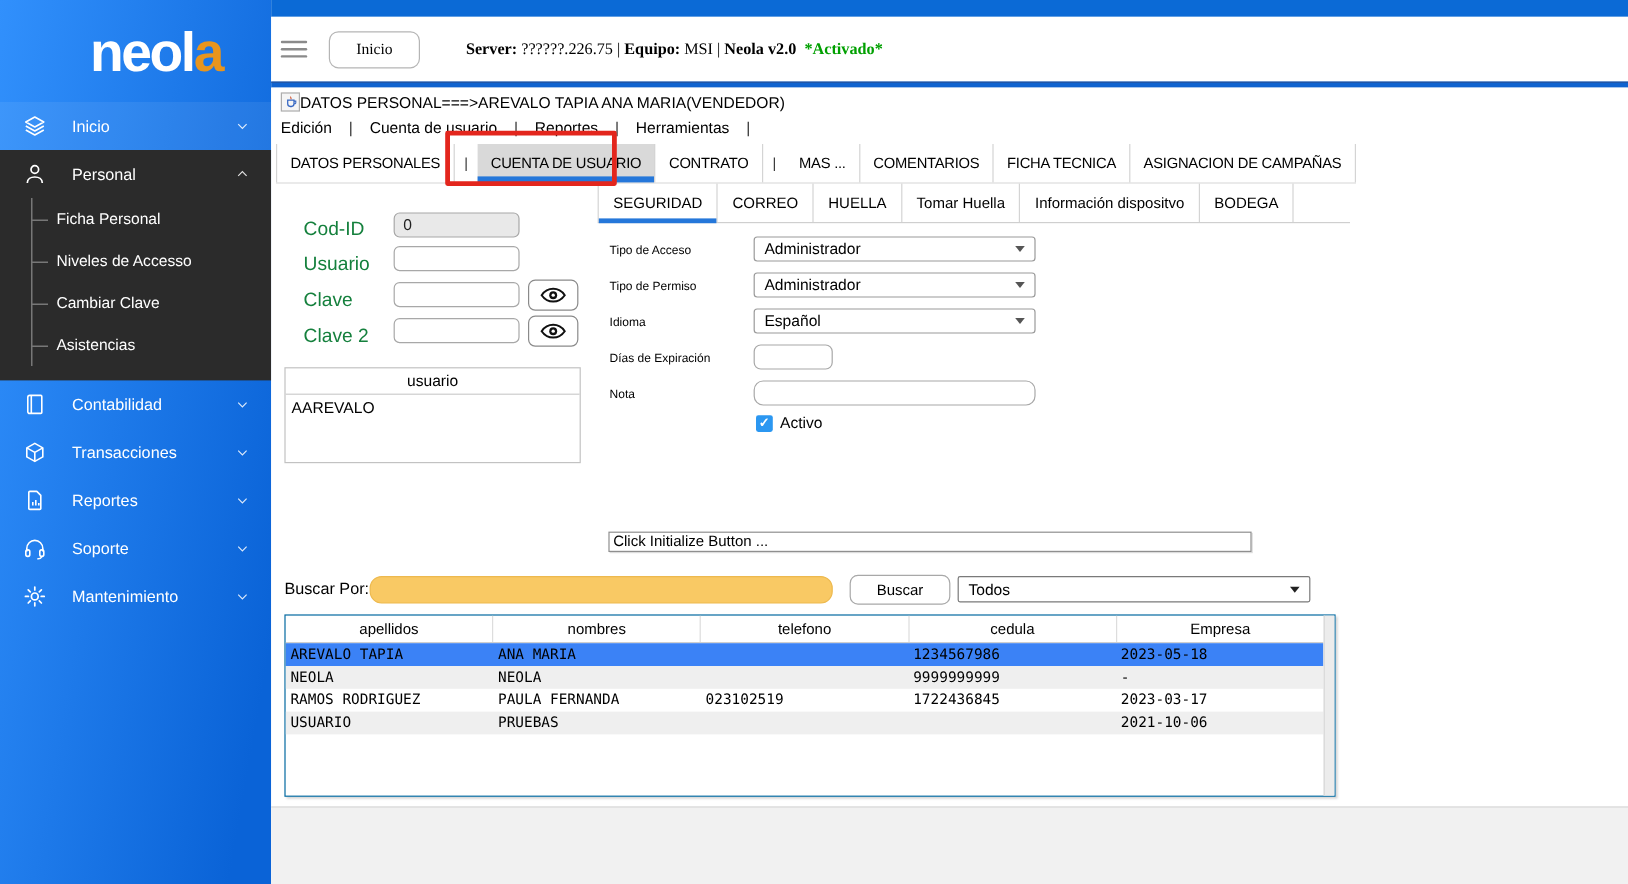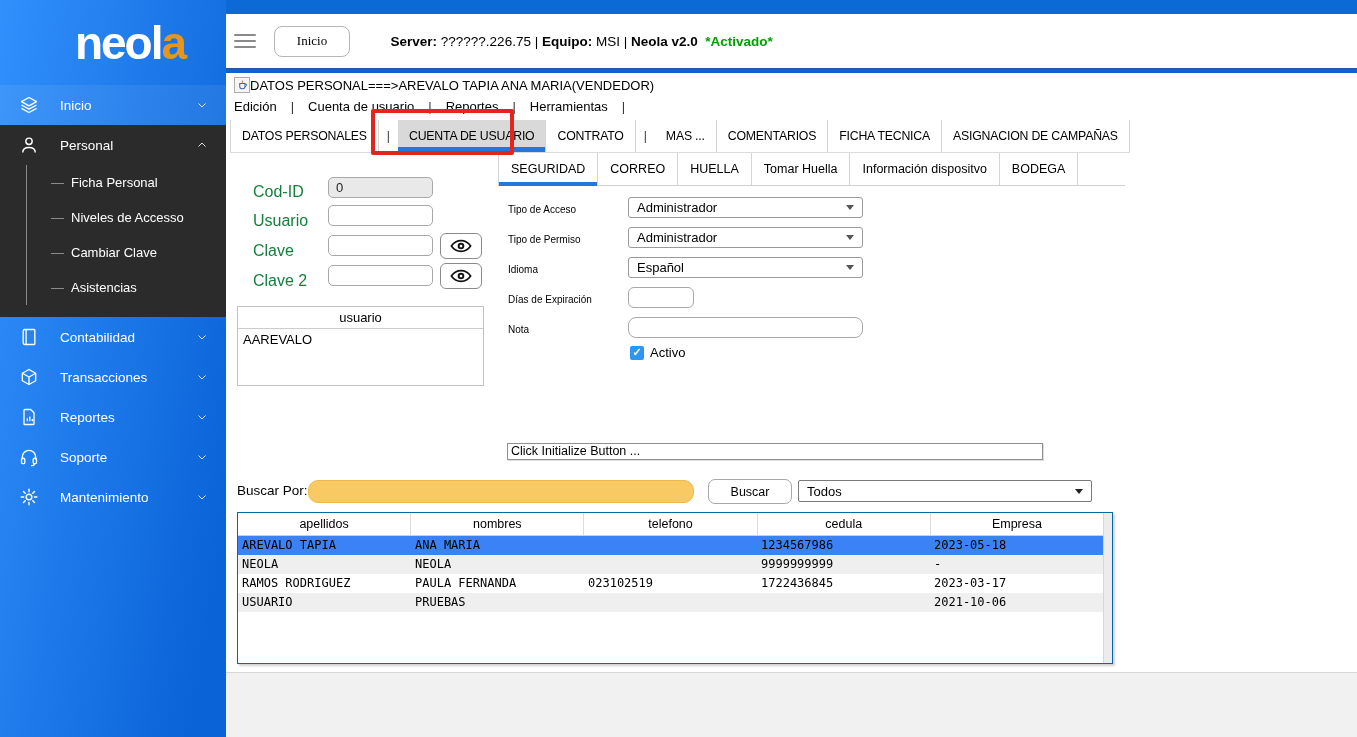--- a/index.html
+++ b/index.html
@@ -36,7 +36,7 @@
   .hamburger div { height:2px; background:#8a8a8a; margin:4px 0; border-radius:1px; }
   .inicio-btn { margin-left:18px; width:76px; height:31px; border:1px solid #b5b5b5; border-radius:8px;
                 background:#fff; font-family:"Liberation Serif", serif; font-size:13px; cursor:pointer; }
-  .server-line { margin-left:18px; font-size:13.5px; color:#000; white-space:pre; }
+  .server-line { margin-left:18px; font-size:13.5px; color:#000; white-space:pre;font-family:Liberation Serif, serif; }
   .server-line b { font-weight:bold; }
   .status-ok { font-weight:bold; }
   .blue-rule { position:absolute; left:226px; top:68px; right:0; height:5px; background:#1063cf;

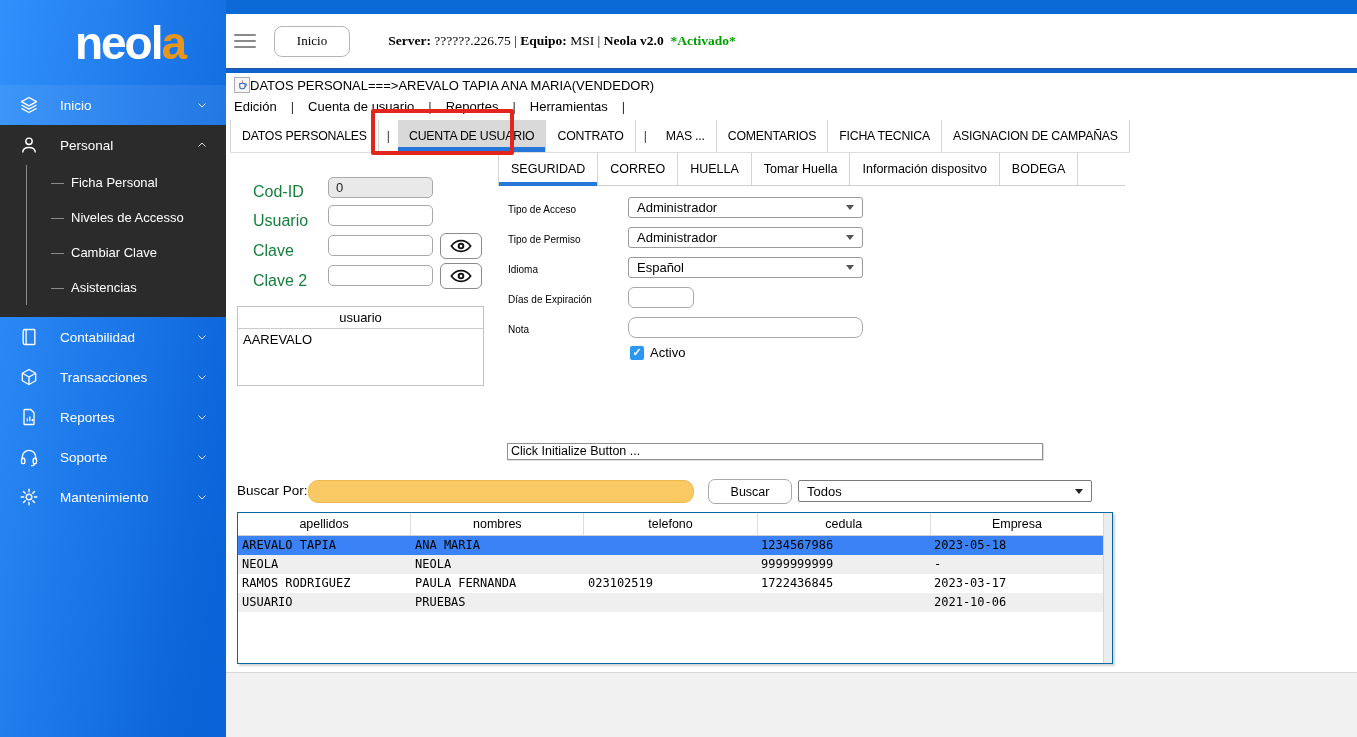--- a/index.html
+++ b/index.html
@@ -19,7 +19,7 @@
   .nav-label { margin-left:20px; font-size:13.5px; }
   .nav-chevron { margin-left:auto; opacity:.85; display:flex; }
   .dark-group { background:#2b2b2b; padding-bottom:12px; }
-  .children { margin-left:26px; border-left:1px solid rgba(255,255,255,.45);padding-left:24px; }
+  .children { margin-left:26px; border-left:1px solid rgba(255,255,255,.45); }
   .child { position:relative; height:35px; display:flex; align-items:center; padding-left:20px;
            font-size:13px; cursor:pointer; }
   .child::before { content:""; position:absolute; left:0; top:50%; width:13px; height:1px;

